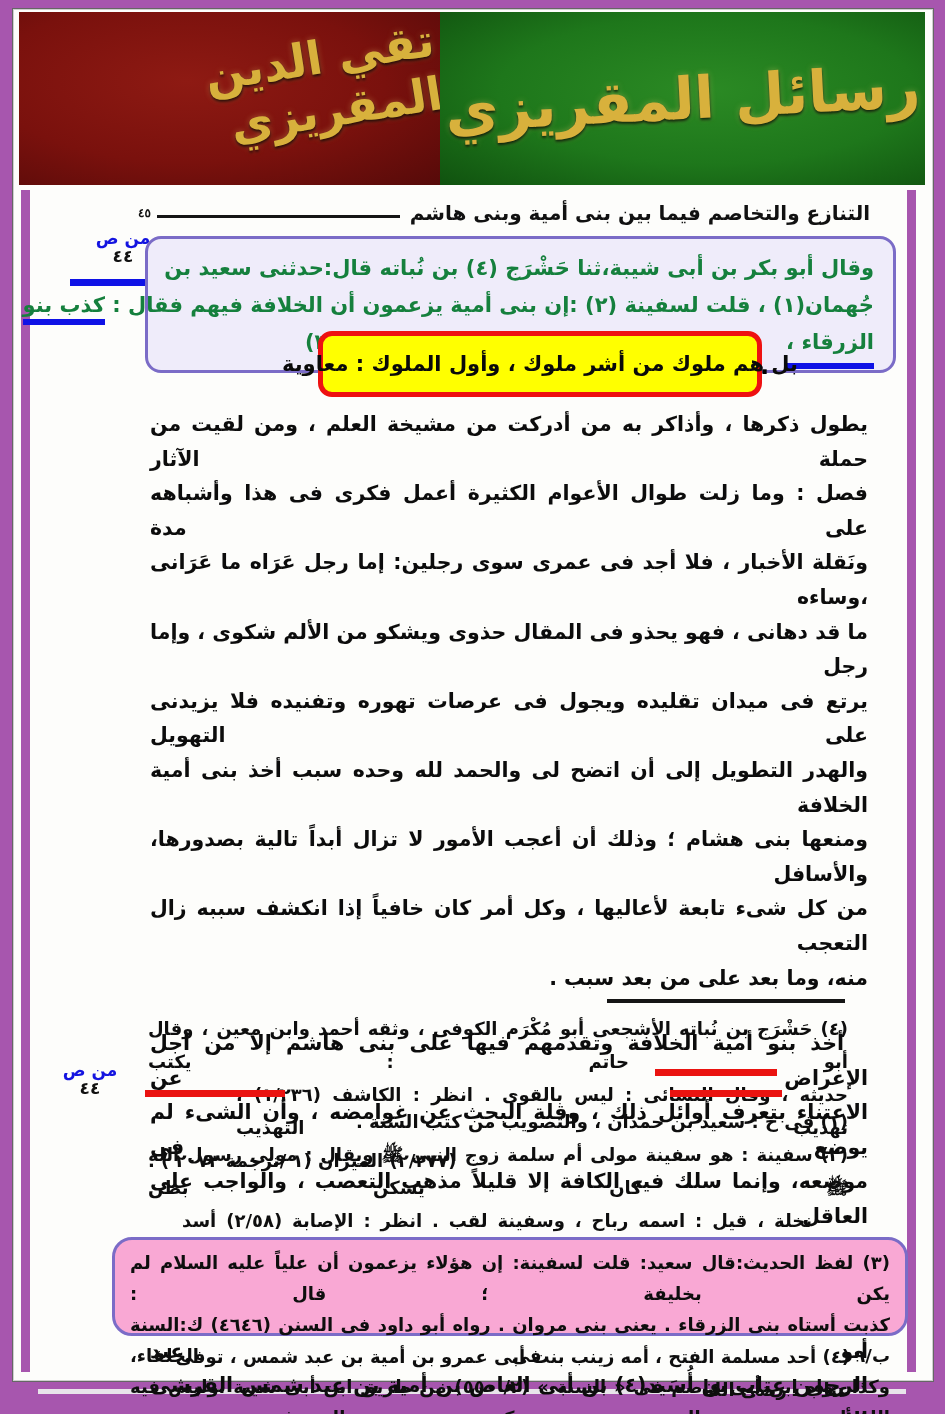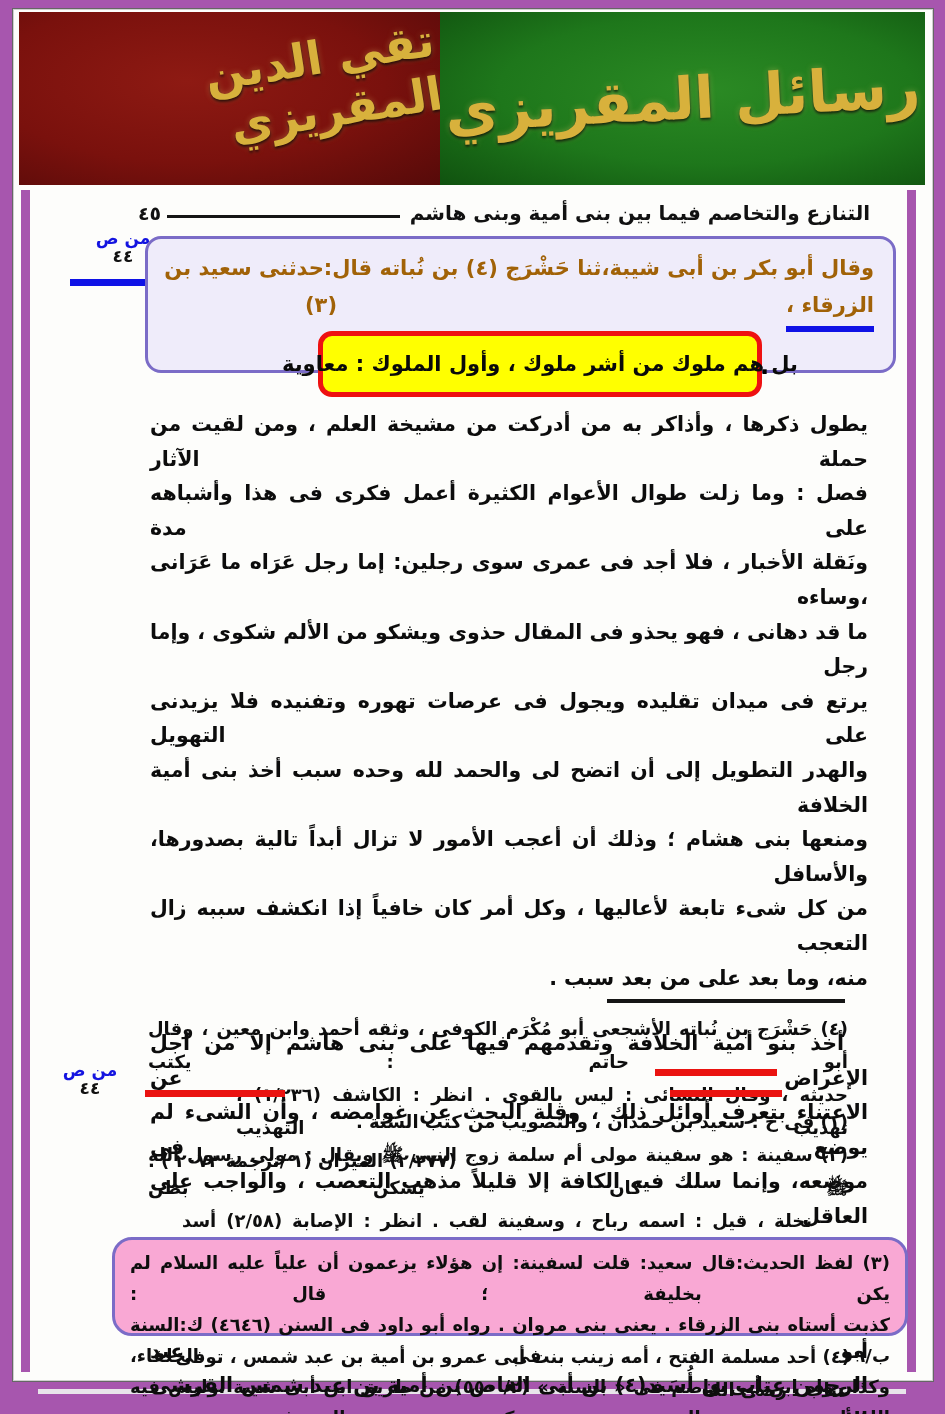--- a/index.html
+++ b/index.html
@@ -24,7 +24,7 @@
   .running-head{position:absolute;left:138px;top:197px;width:732px;height:32px;display:flex;direction:rtl;align-items:center;color:#111;}
   .rh-title{font-size:20px;font-weight:bold;white-space:nowrap;}
   .rh-rule{flex:1;border-top:3px solid #151515;margin:6px 10px 0 6px;}
-  .rh-num{font-size:19px;font-weight:bold;}
+  .rh-num{font-size:12px;font-weight:bold;font-family:Liberation Serif, serif;}
 
   
   .margin-note{position:absolute;text-align:center;direction:rtl;line-height:1.05;}

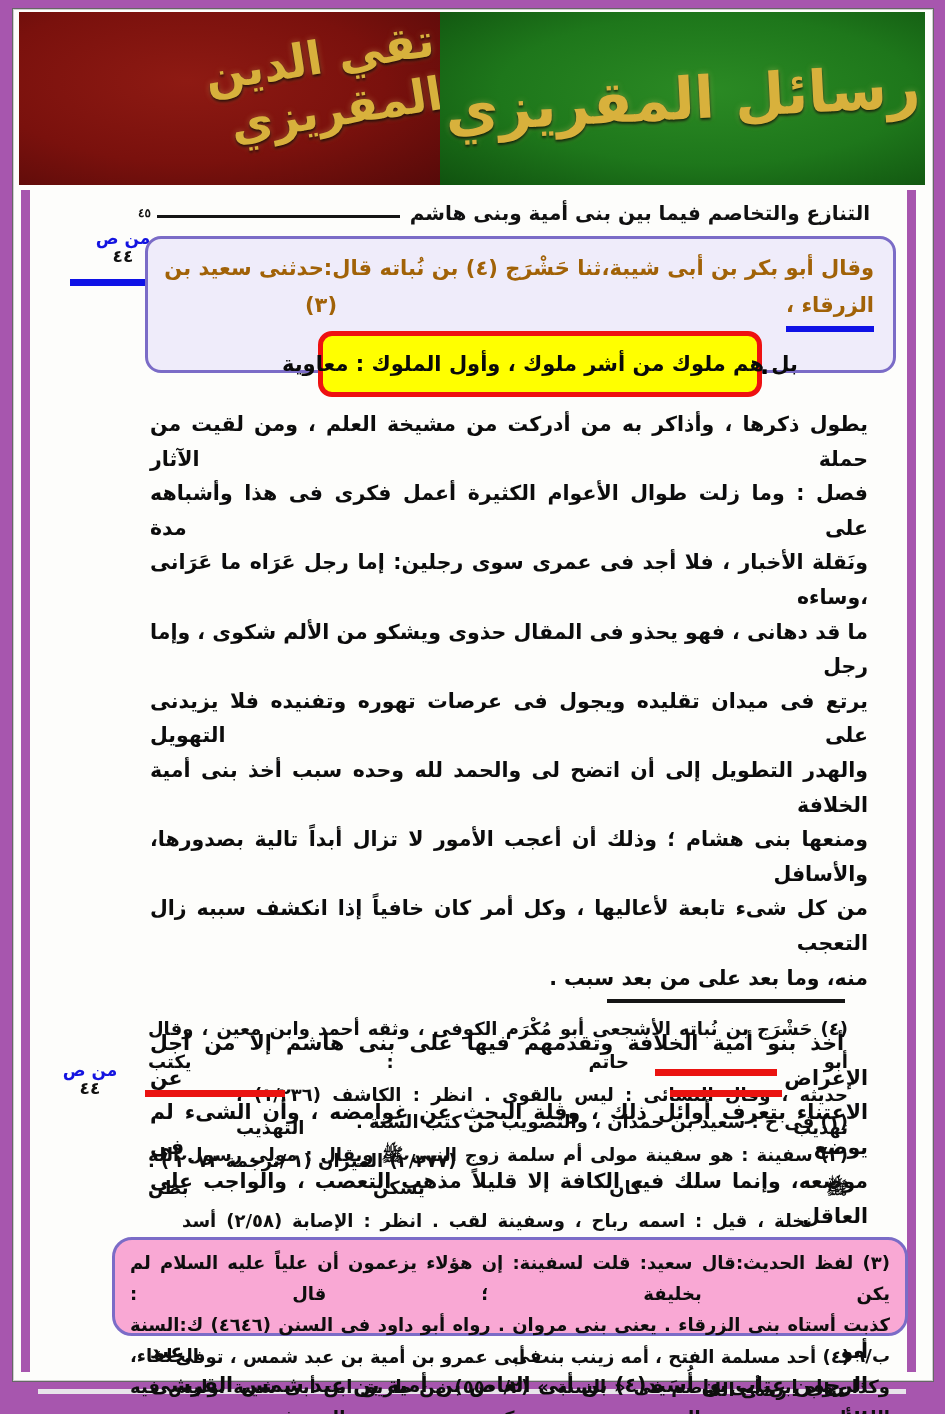--- a/index.html
+++ b/index.html
@@ -35,7 +35,7 @@
   .bar.red{background:#ea1310;}
 
   
-  .pbox{position:absolute;background:#efecfa;border:3px solid #7b6cc7;border-radius:16px;direction:rtl;color:#a16207;}
+  .pbox{position:absolute;background:#efecfa;border:3px solid #7b6cc7;border-radius:16px;direction:rtl;color:#15803d;}
   .pbox1{left:145px;top:236px;width:707px;height:120px;padding:11px 19px 0 19px;font-size:21px;line-height:37px;font-weight:bold;}
   .pbox1 .ln{white-space:nowrap;}
   .ul-blue{border-bottom:6px solid #0f12e6;padding-bottom:2px;}

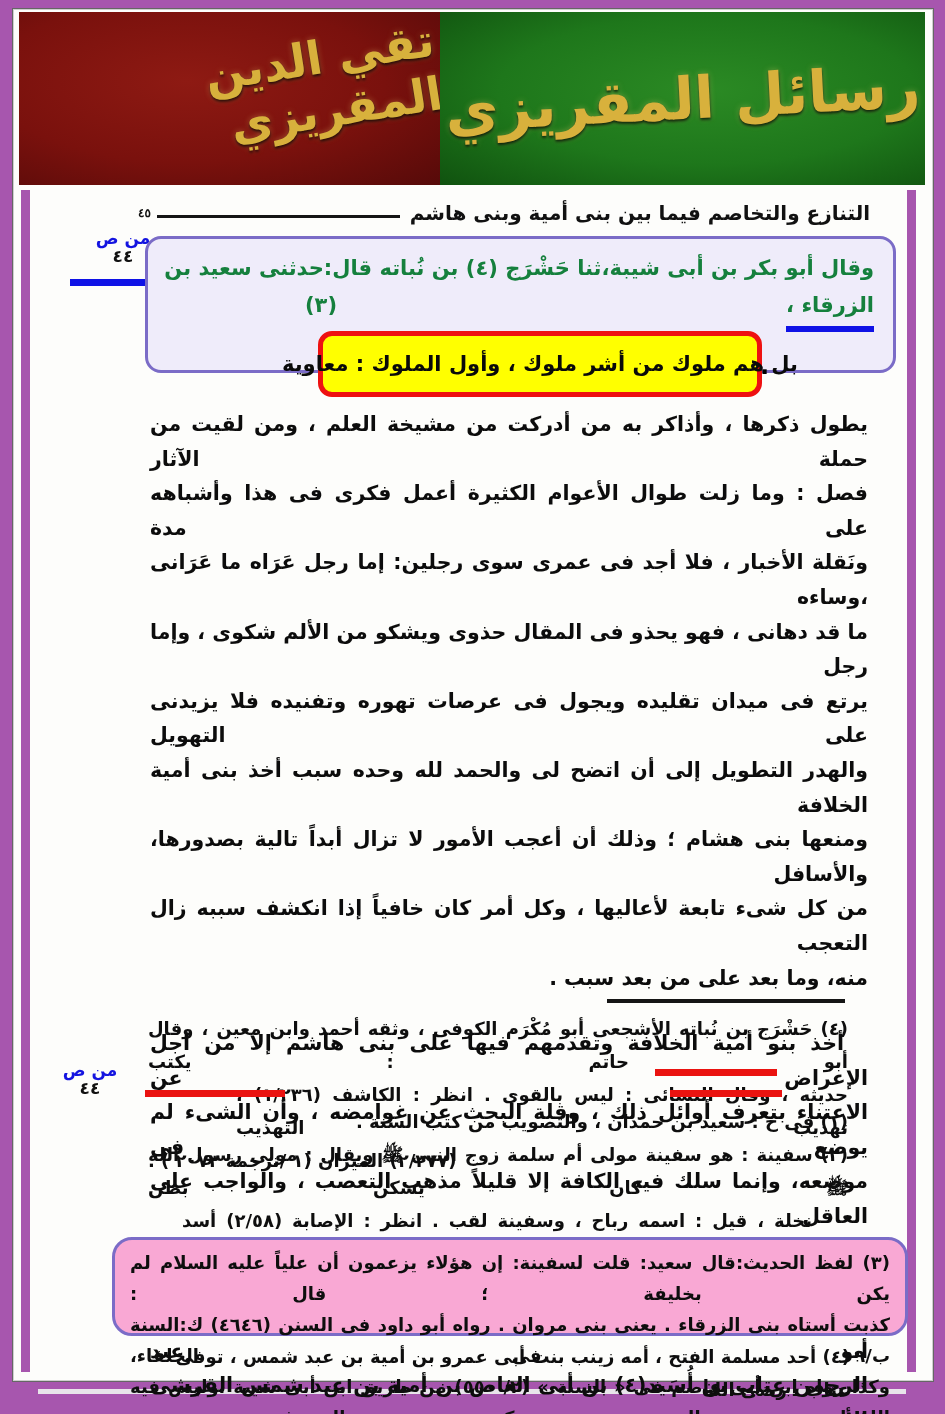--- a/index.html
+++ b/index.html
@@ -100,6 +100,7 @@
 
   <div class="pbox pbox1">
     <div class="ln">وقال أبو بكر بن أبى شيبة،ثنا حَشْرَج (٤) بن نُباته قال:حدثنى سعيد بن</div>
+    <div class="ln"><span>جُهمان(١) ، قلت لسفينة (٢) :إن بنى أمية يزعمون أن الخلافة فيهم فقال : </span><span class="ul-blue">كذب بنو</span></div>
     <div class="ln l3">
       <span class="ul-blue">الزرقاء ،</span>
       <span class="sp"></span>

